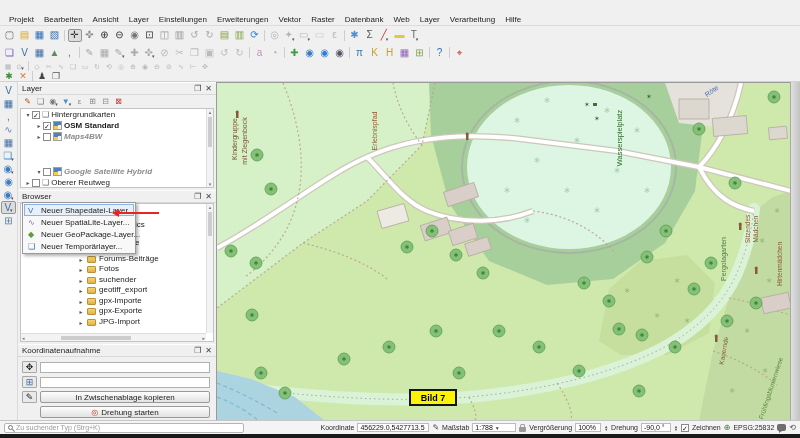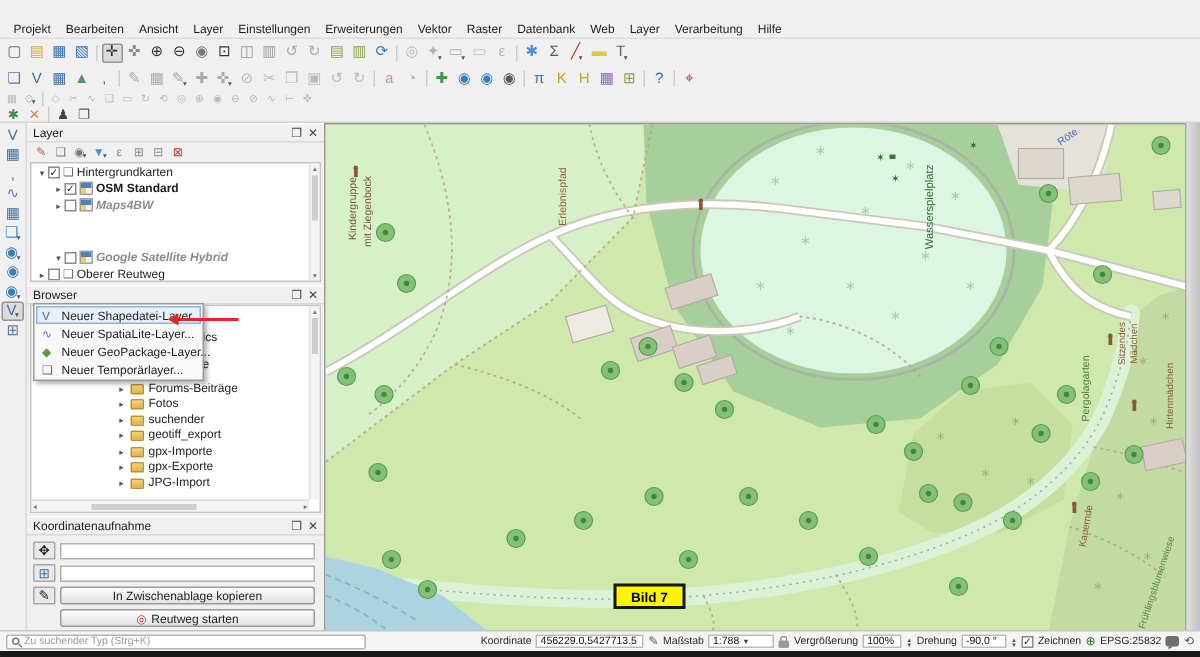--- a/index.html
+++ b/index.html
@@ -558,7 +558,7 @@
       <div class="crow" style="top:62px;padding-left:18px">
         <span class="cbtn">
             <span style="color:#c0392b;font-size:8px">◎</span>
-            <span>Reutweg starten</span>
+            <span>Drehung starten</span>
           </span>
       </div>
     </div>

